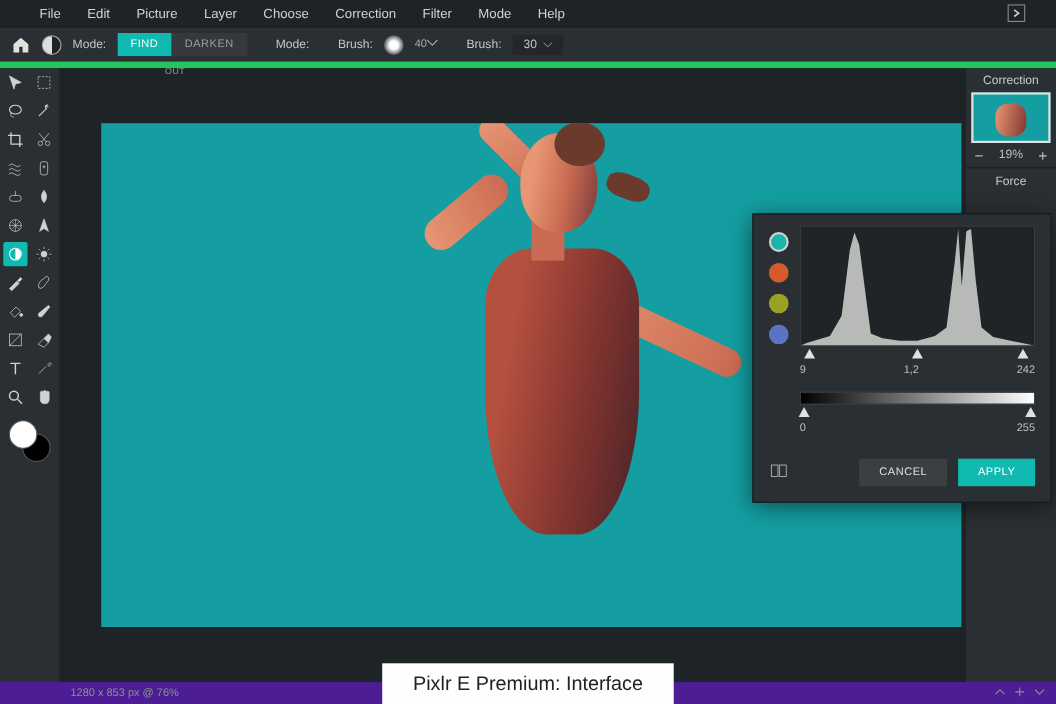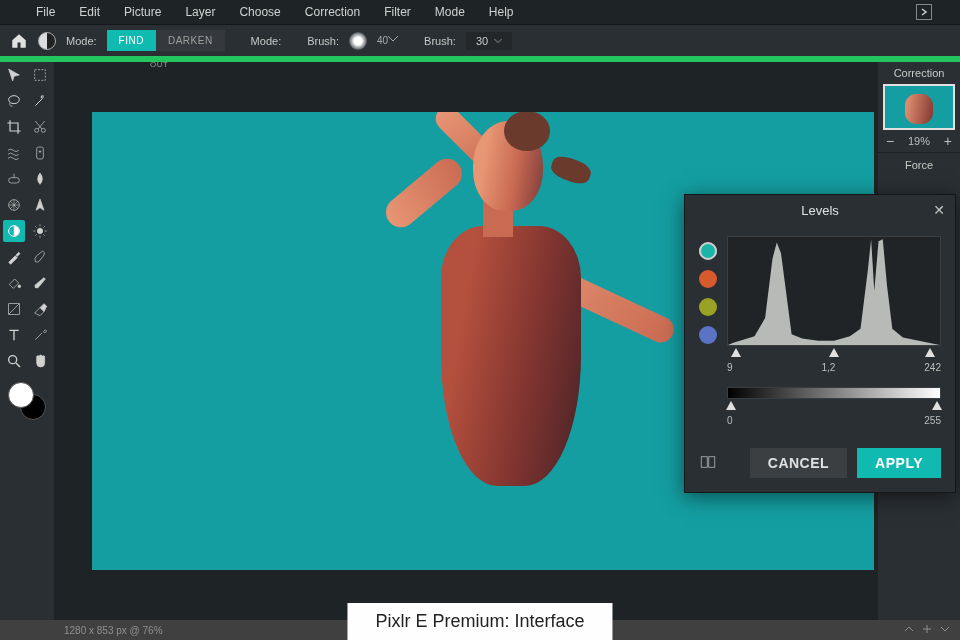--- a/index.html
+++ b/index.html
@@ -344,10 +344,6 @@
 </div>
 
 <div class="levels">
-  <div class="hdr">
-    <span>Levels</span>
-    <span class="close">✕</span>
-  </div>
   <div class="body">
     <div class="row1">
       <div class="swatches">

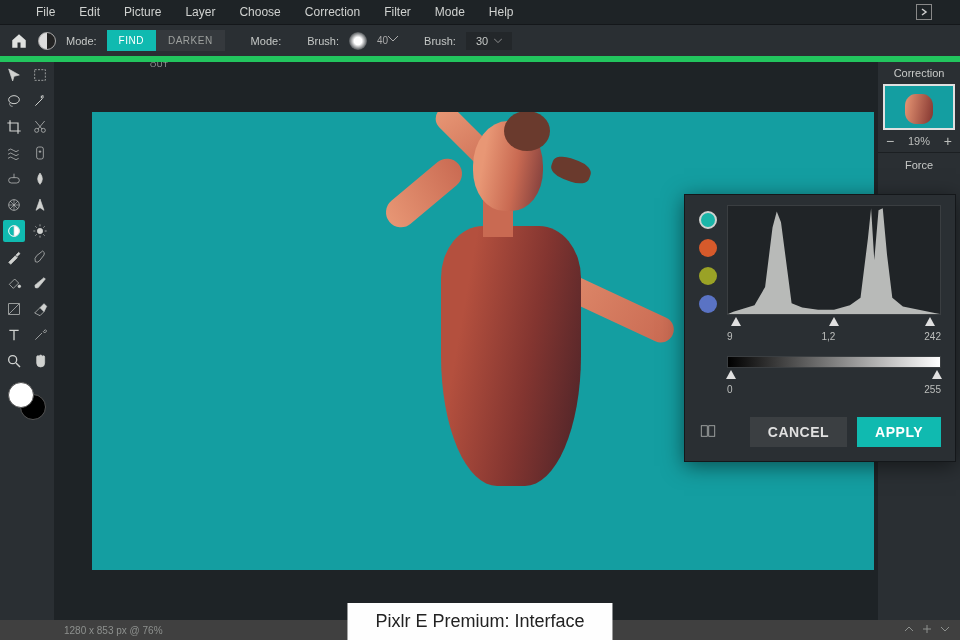--- a/index.html
+++ b/index.html
@@ -83,7 +83,7 @@
 .levels .gradient{ height:12px; background:linear-gradient(90deg,#000,#fff); border:1px solid #3a3e41; margin-top:14px;}
 .levels .actions{ display:flex; justify-content:flex-end; gap:10px; align-items:center; padding:10px 14px 14px; }
 .levels .actions .cmp{ margin-right:auto; cursor:pointer;}
-.levels .btn { padding:7px 18px; font-size:14px; font-weight:bold; letter-spacing:0.5px; cursor:pointer;}
+.levels .btn { padding:7px 18px; font-size:10px; font-weight:normal; letter-spacing:0.5px; cursor:pointer;}
 .levels .btn.cancel{ background:#3b3f42; color:#e0e0e0;}
 .levels .btn.apply{ background:#10bab0; color:#fff;}
 

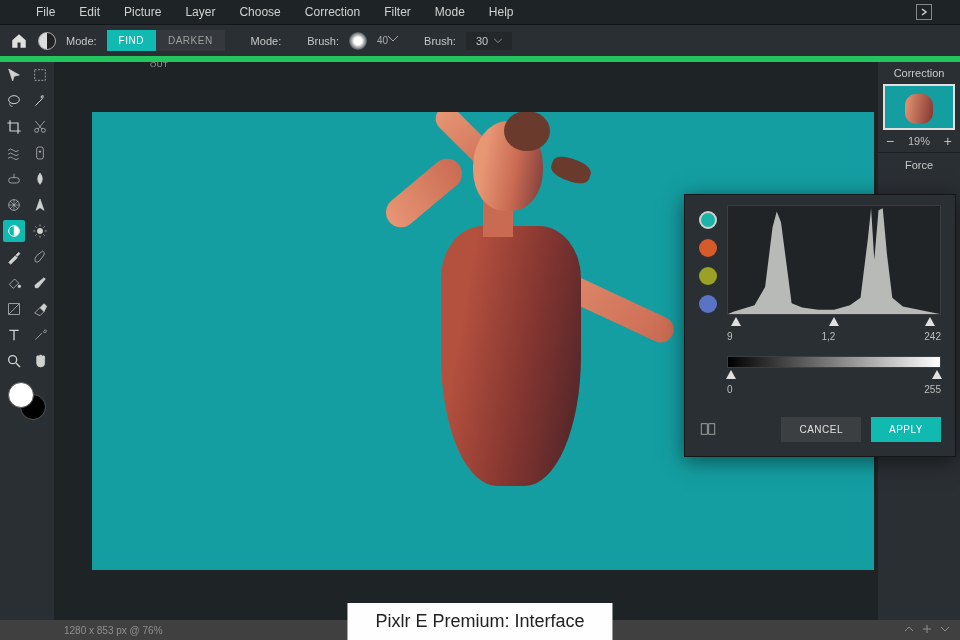--- a/index.html
+++ b/index.html
@@ -88,7 +88,7 @@
 .levels .btn.apply{ background:#10bab0; color:#fff;}
 
 
-.statusbar{ position:absolute; bottom:0; left:0; right:0; height:20px; background:#404040; display:flex; align-items:center; padding:0 10px; color:#8d908e; font-size:10px;}
+.statusbar{ position:absolute; bottom:0; left:0; right:0; height:20px; background:#4c1d95; display:flex; align-items:center; padding:0 10px; color:#8d908e; font-size:10px;}
 .statusbar .sp{flex:1;}
 .statusbar .ic{margin-left:8px; cursor:pointer;}
 

